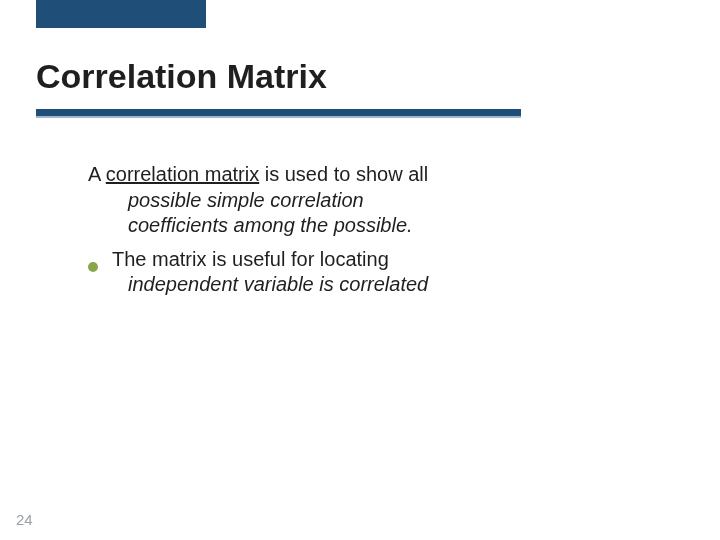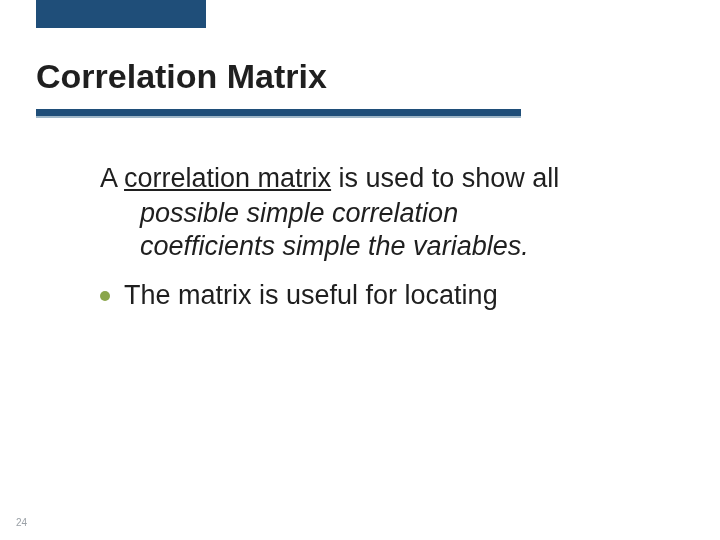--- a/index.html
+++ b/index.html
@@ -48,10 +48,10 @@
   .content {
     position: absolute;
     top: 162px;
-    left: 100px;
+    left: 88px;
     right: 60px;
     color: #1f1f1f;
-    font-size: 27px;
+    font-size: 20px;
     line-height: 1.22;
   }
   .lead {

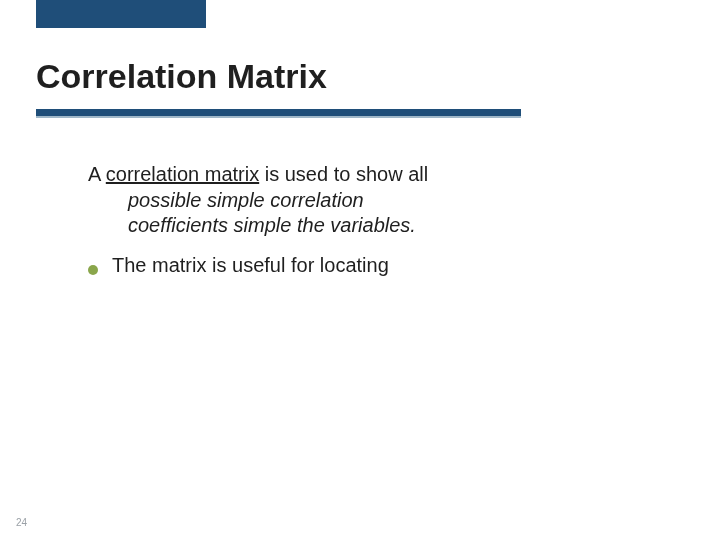--- a/index.html
+++ b/index.html
@@ -102,7 +102,7 @@
     <span>A </span><span class="underline">correlation matrix</span><span> is used to show all</span>
   </div>
   <div class="indent1">possible simple correlation</div>
-  <div class="indent1">coefficients simple the variables.</div>
+  <div class="indent1">coefficients among the possible.</div>
 
   <div class="bullet-row">
     <div class="bullet-dot"></div>

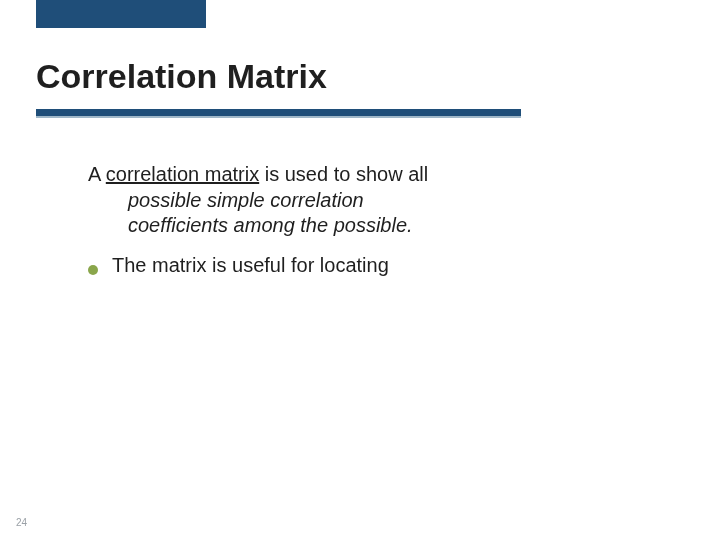--- a/index.html
+++ b/index.html
@@ -63,8 +63,8 @@
   .indent1 { padding-left: 40px; font-style: italic; }
   .bullet-row {
     display: flex;
-    align-items: flex-start;
-    margin-top: 16px;
+    align-items: flex-end;
+    margin-top: 10px;
   }
   .bullet-dot {
     flex: 0 0 auto;

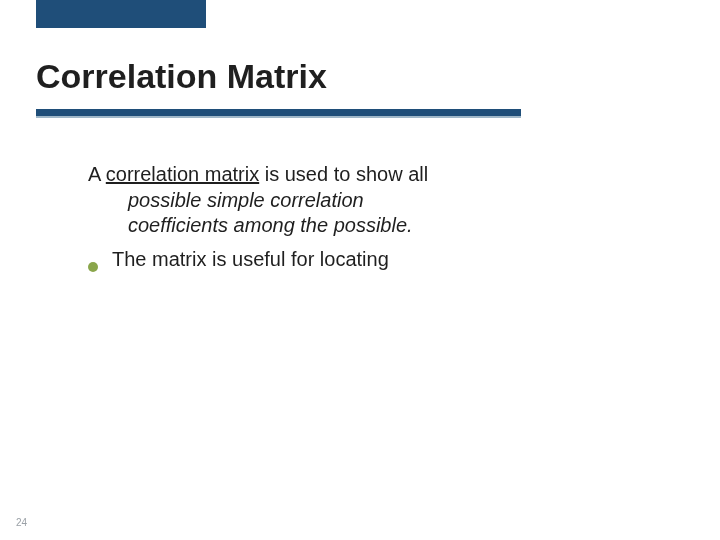--- a/index.html
+++ b/index.html
@@ -111,6 +111,7 @@
     </div>
   </div>
 
+  <div class="indent1">independent variable is correlated</div>
 </div>
 
 <div class="page-number">24</div>

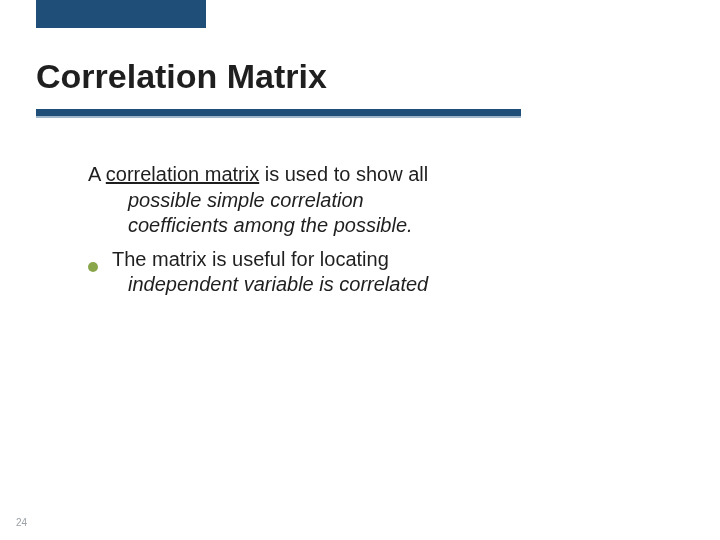--- a/index.html
+++ b/index.html
@@ -80,7 +80,7 @@
     position: absolute;
     left: 16px;
     bottom: 12px;
-    font-size: 10px;
+    font-size: 15px;
     color: #9aa0a6;
   }
 </style>

